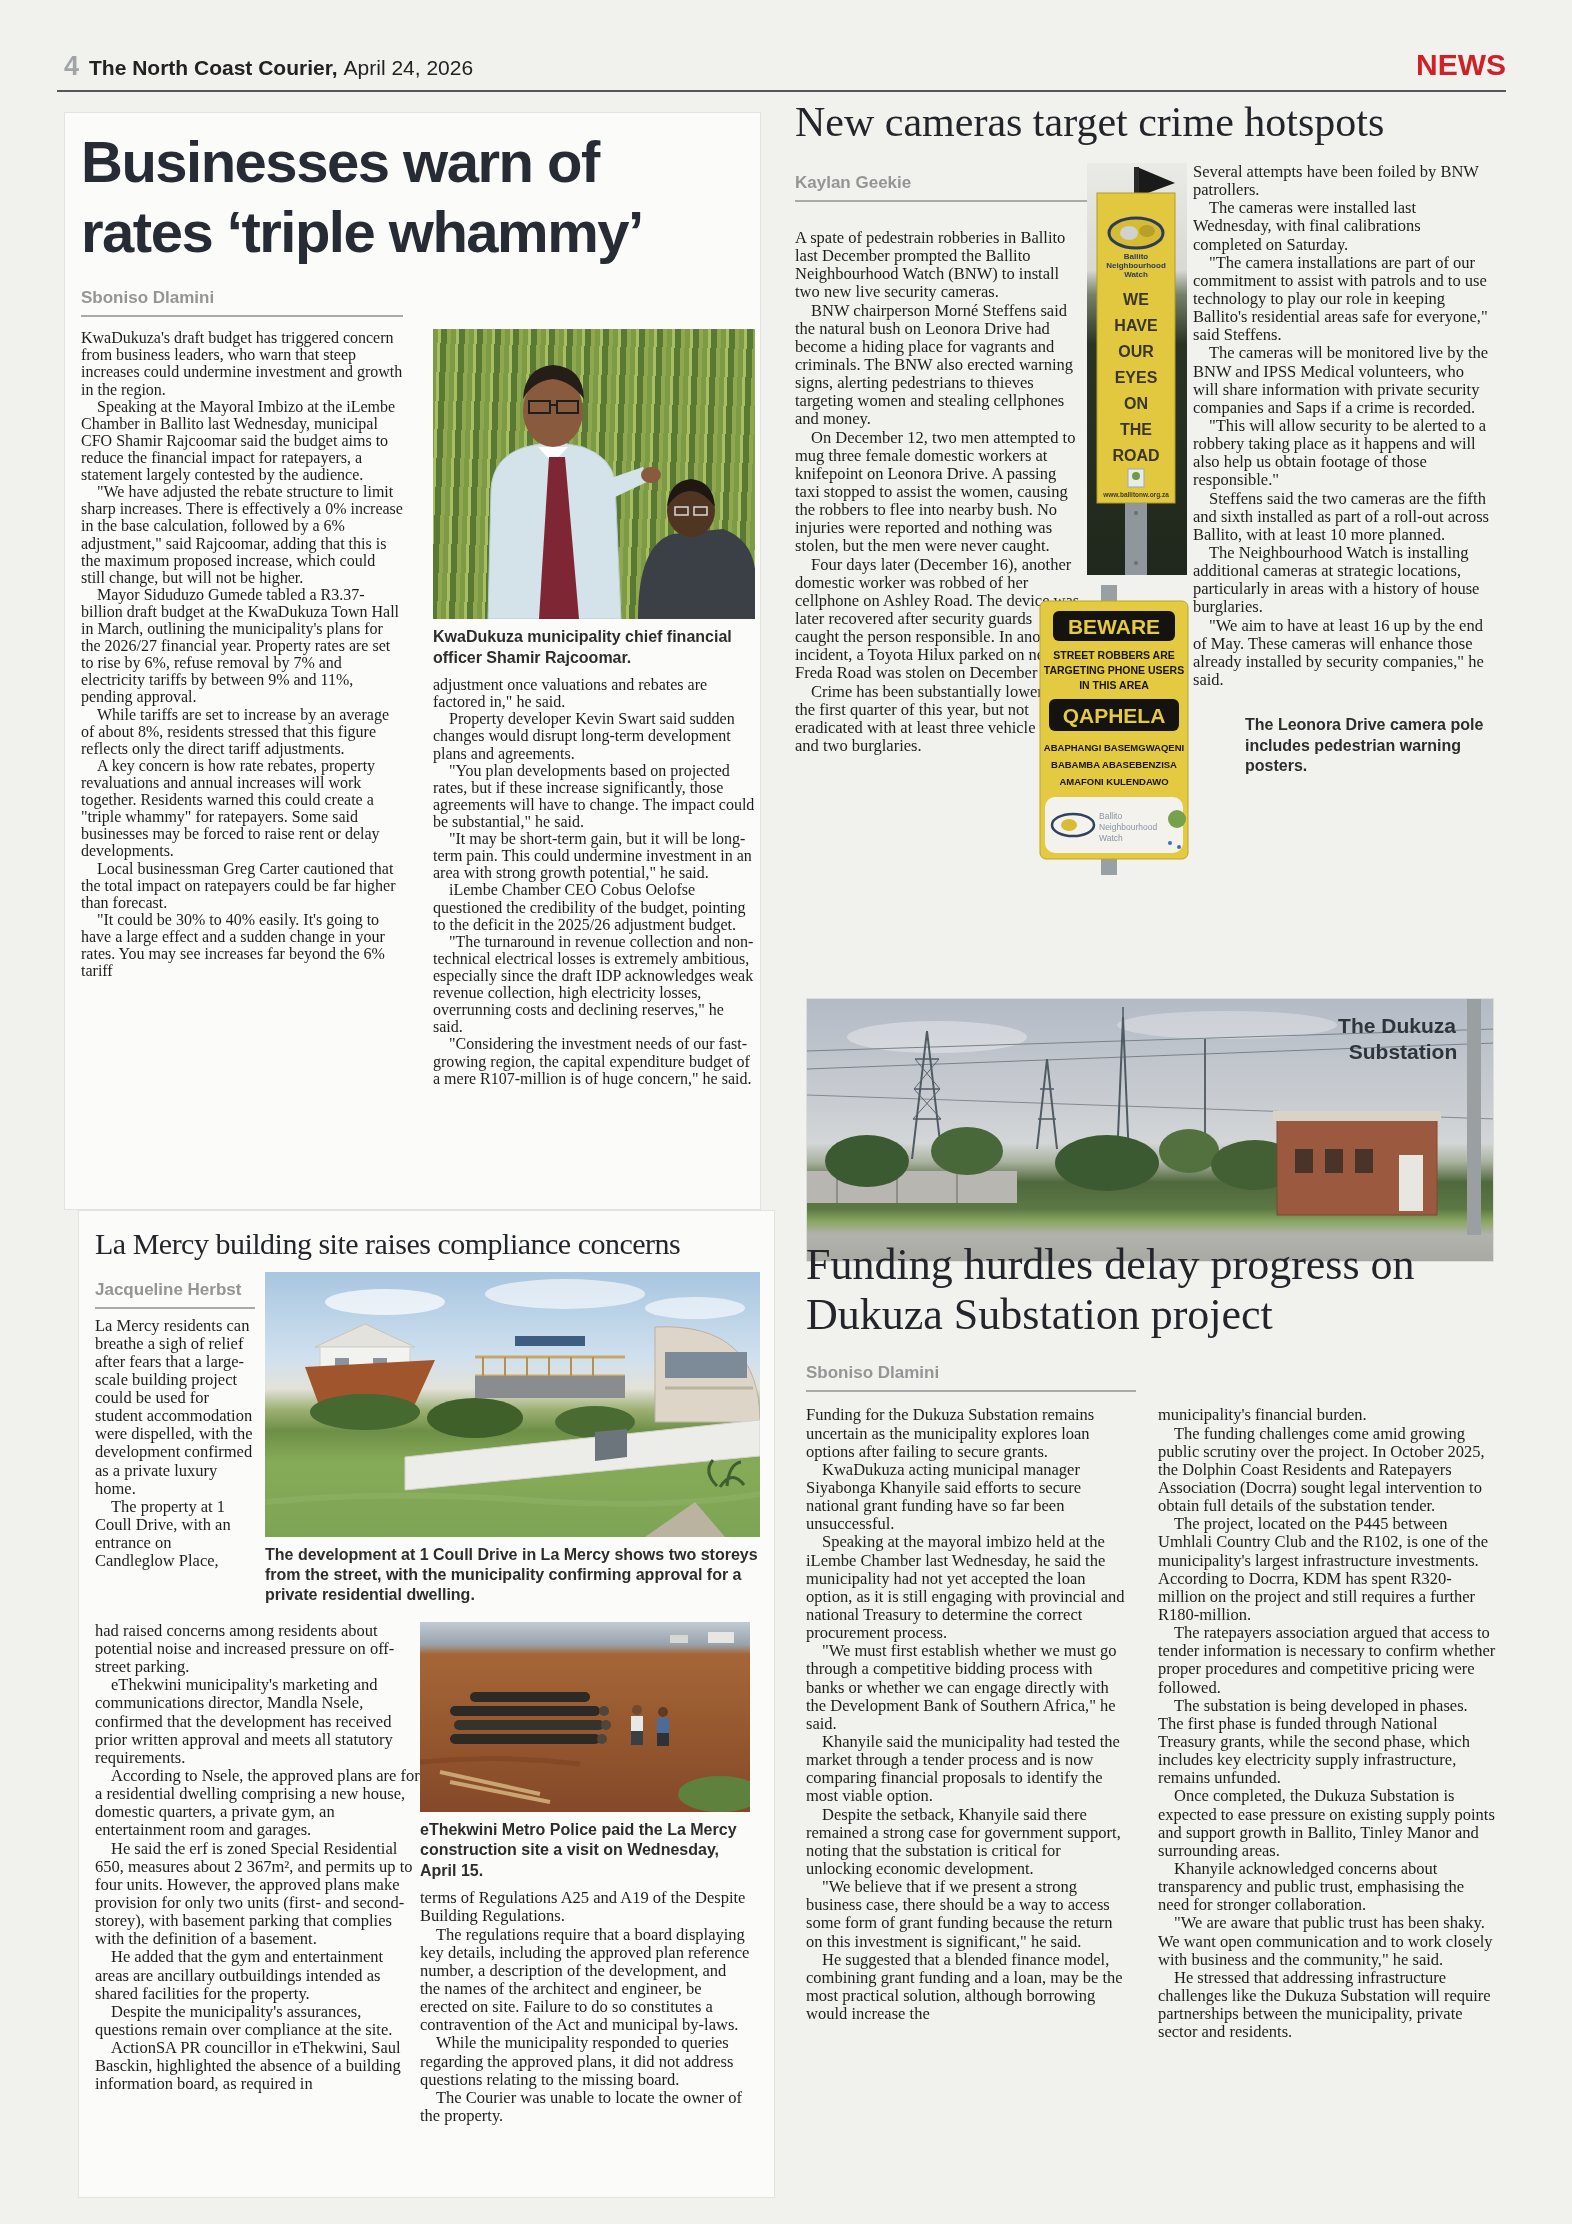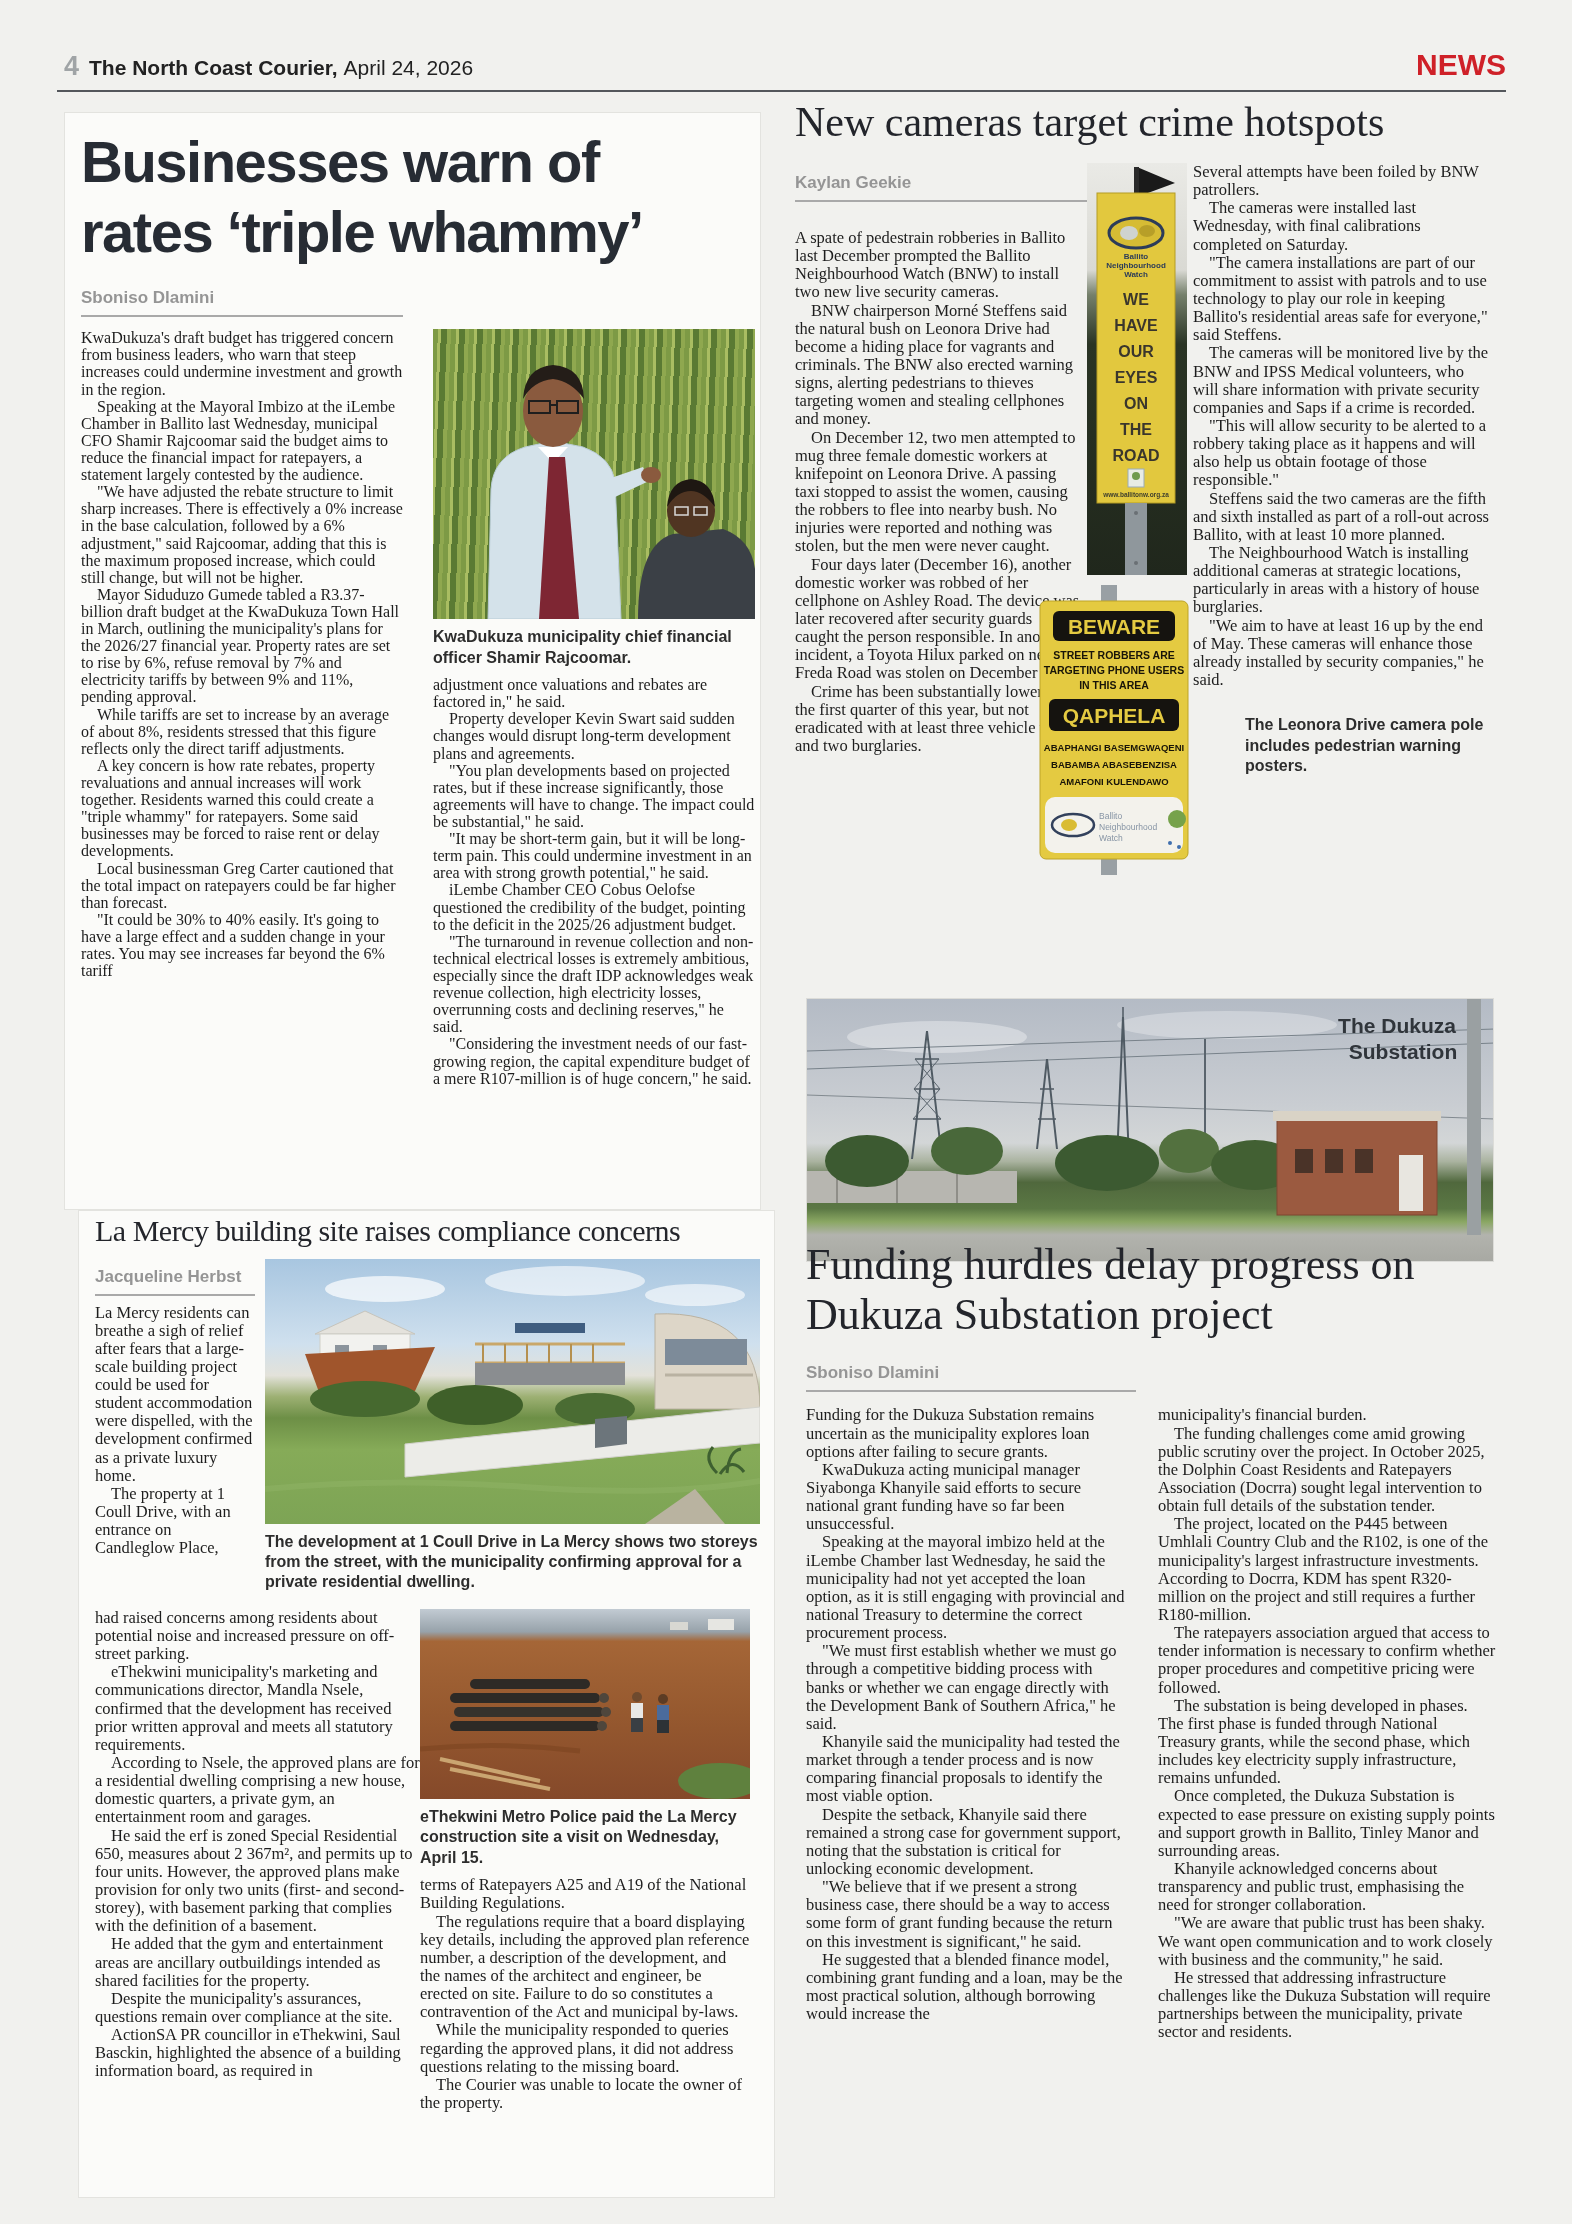--- a/index.html
+++ b/index.html
@@ -43,7 +43,7 @@
   .photo-duk{position:relative;width:100%;height:100%;background:linear-gradient(180deg,#b4bbc5 0%,#c9cdd2 40%,#d3d6d7 55%,#aab3a0 62%,#50683d 70%,#5b7844 80%,#8aa763 85%,#b2b3ad 90%,#a8a9a3 100%);}
   .photo-duk svg{position:absolute;inset:0;}
   
-  .art3{left:78px;top:1210px;width:697px;height:988px;padding:3px 16px;overflow:hidden;}
+  .art3{left:78px;top:1210px;width:697px;height:988px;padding:16px 16px;overflow:hidden;}
   .h3-serif{margin:0;font-weight:400;font-size:30px;line-height:1.15;letter-spacing:-0.5px;color:#23252b;}
   .art3-row1{display:flex;gap:10px;margin-top:10px;}
   .art3-left{width:160px;flex:none;}

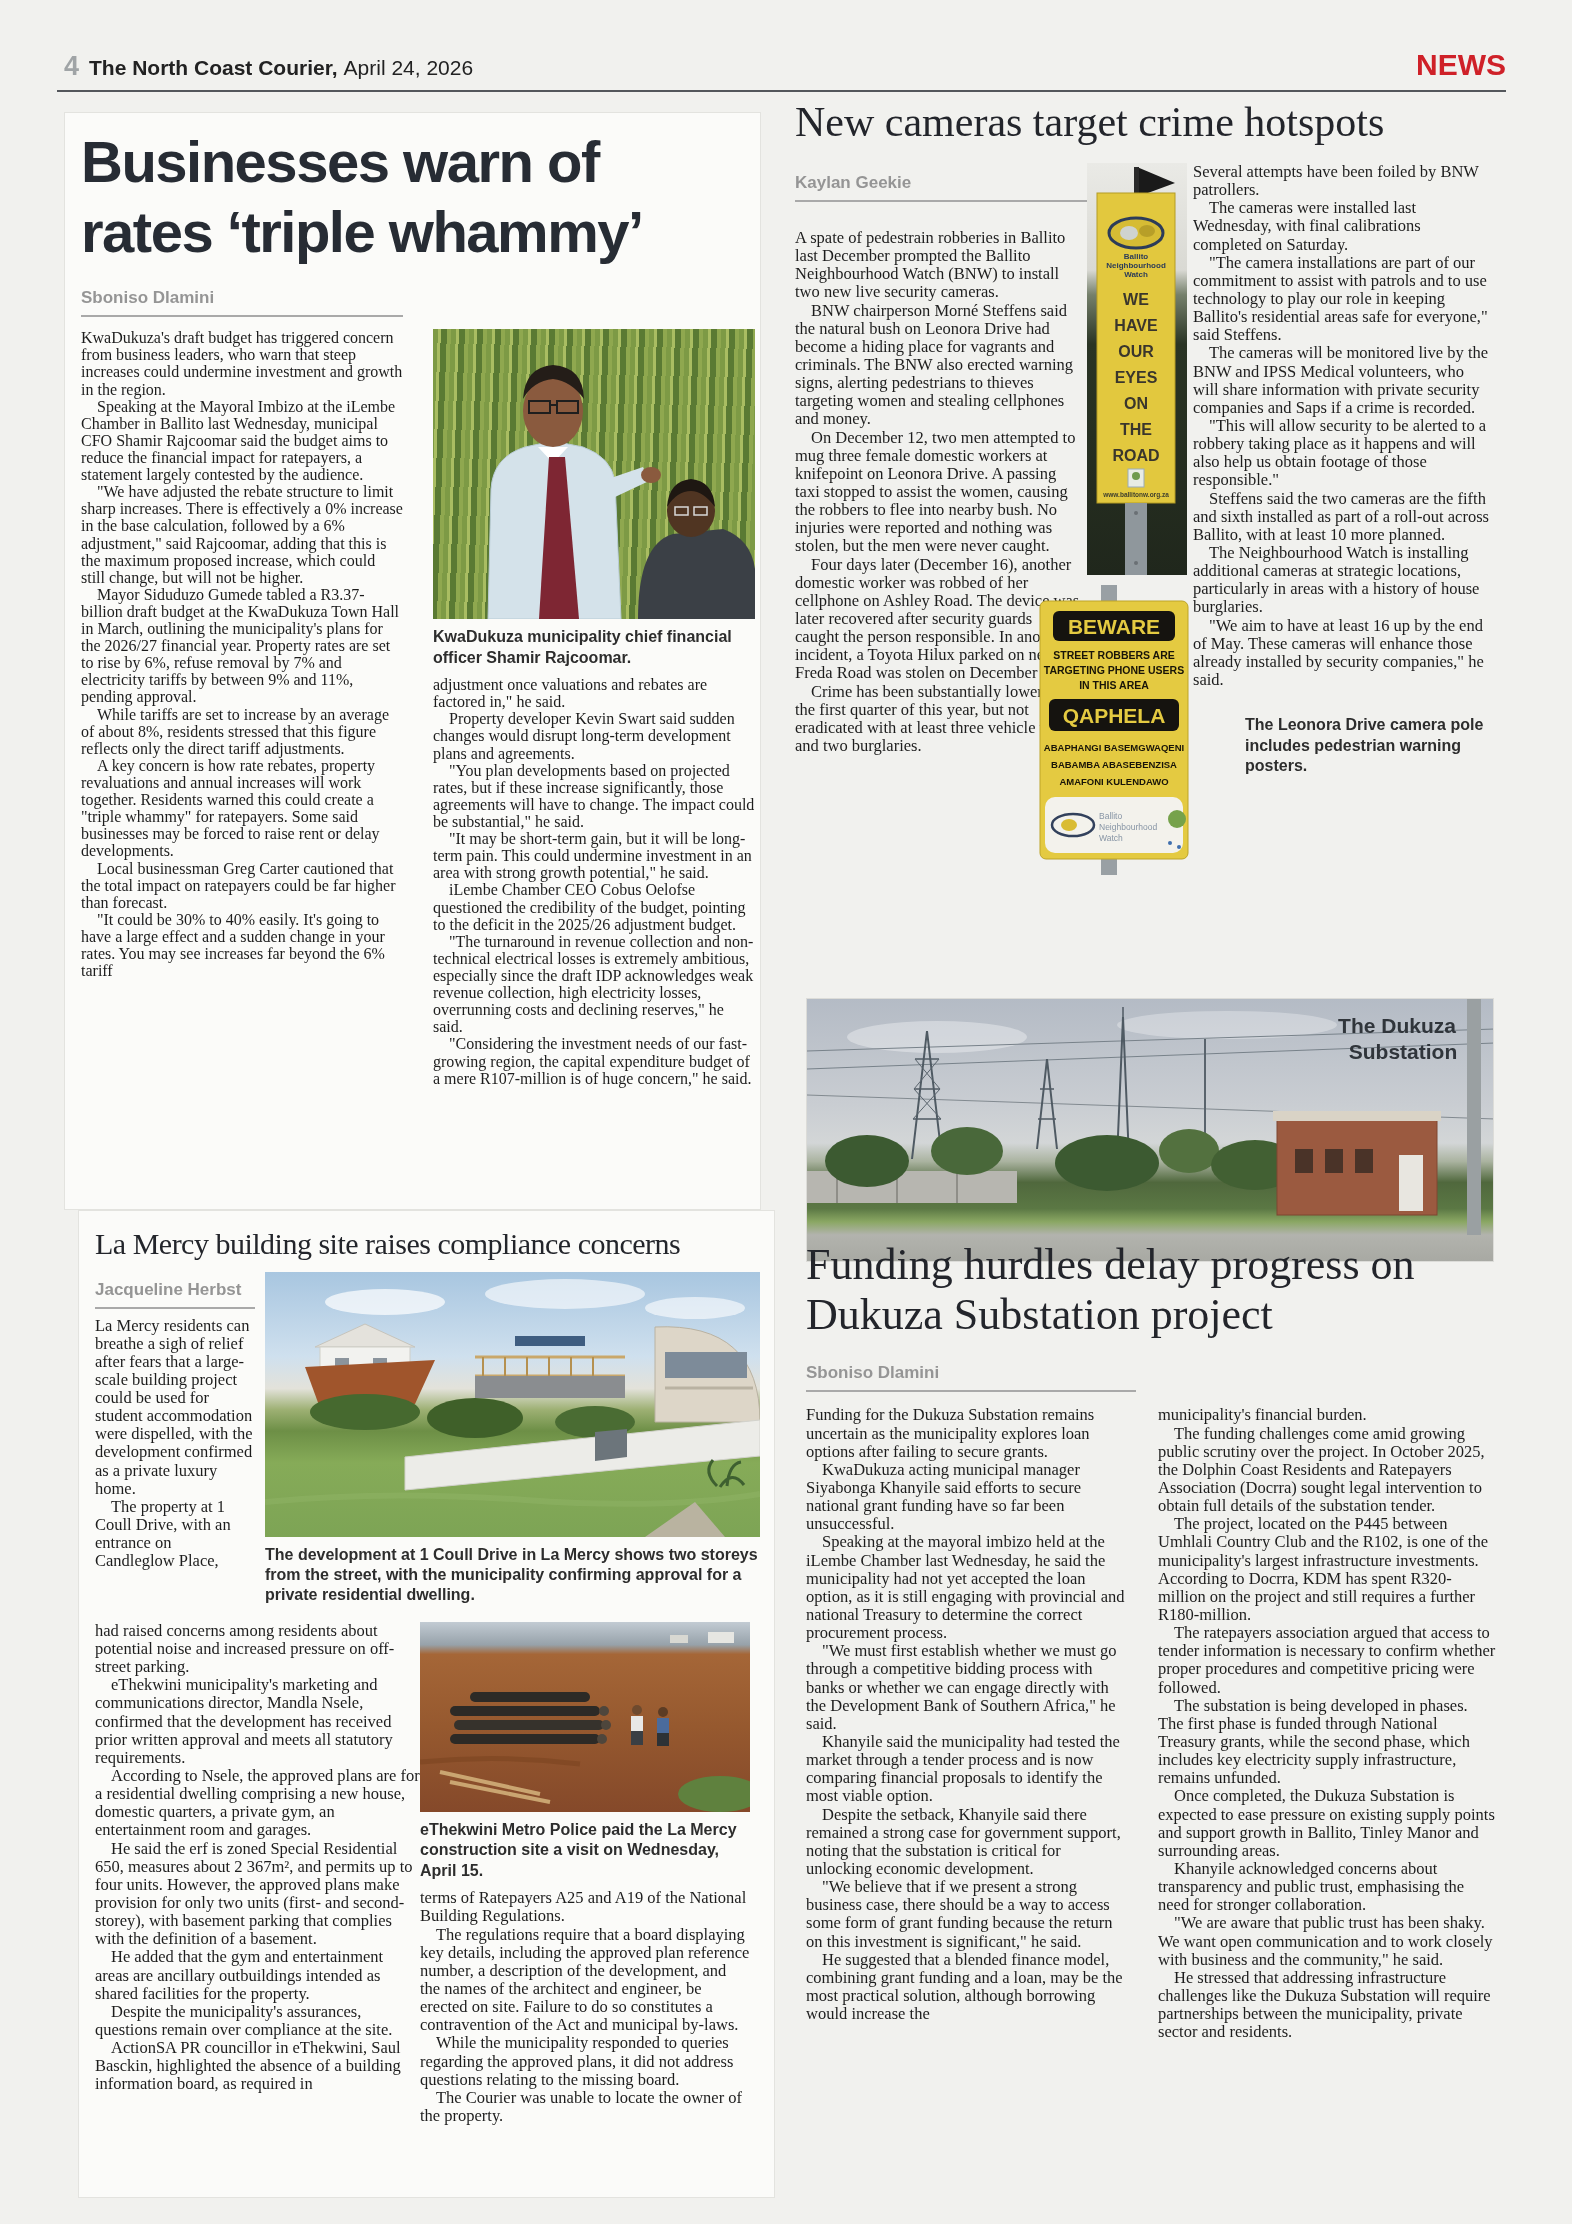--- a/index.html
+++ b/index.html
@@ -331,7 +331,7 @@
         </div>
         <div class="caption">eThekwini Metro Police paid the La Mercy construction site a visit on Wednesday, April 15.</div>
         <div class="body-lg body">
-            <p>terms of Ratepayers A25 and A19 of the National Building Regulations.</p>
+            <p>terms of Regulations A25 and A19 of the Despite Building Regulations.</p>
             <p>The regulations require that a board displaying key details, including the approved plan reference number, a description of the development, and the names of the architect and engineer, be erected on site. Failure to do so constitutes a contravention of the Act and municipal by-laws.</p>
             <p>While the municipality responded to queries regarding the approved plans, it did not address questions relating to the missing board.</p>
             <p>The Courier was unable to locate the owner of the property.</p>

